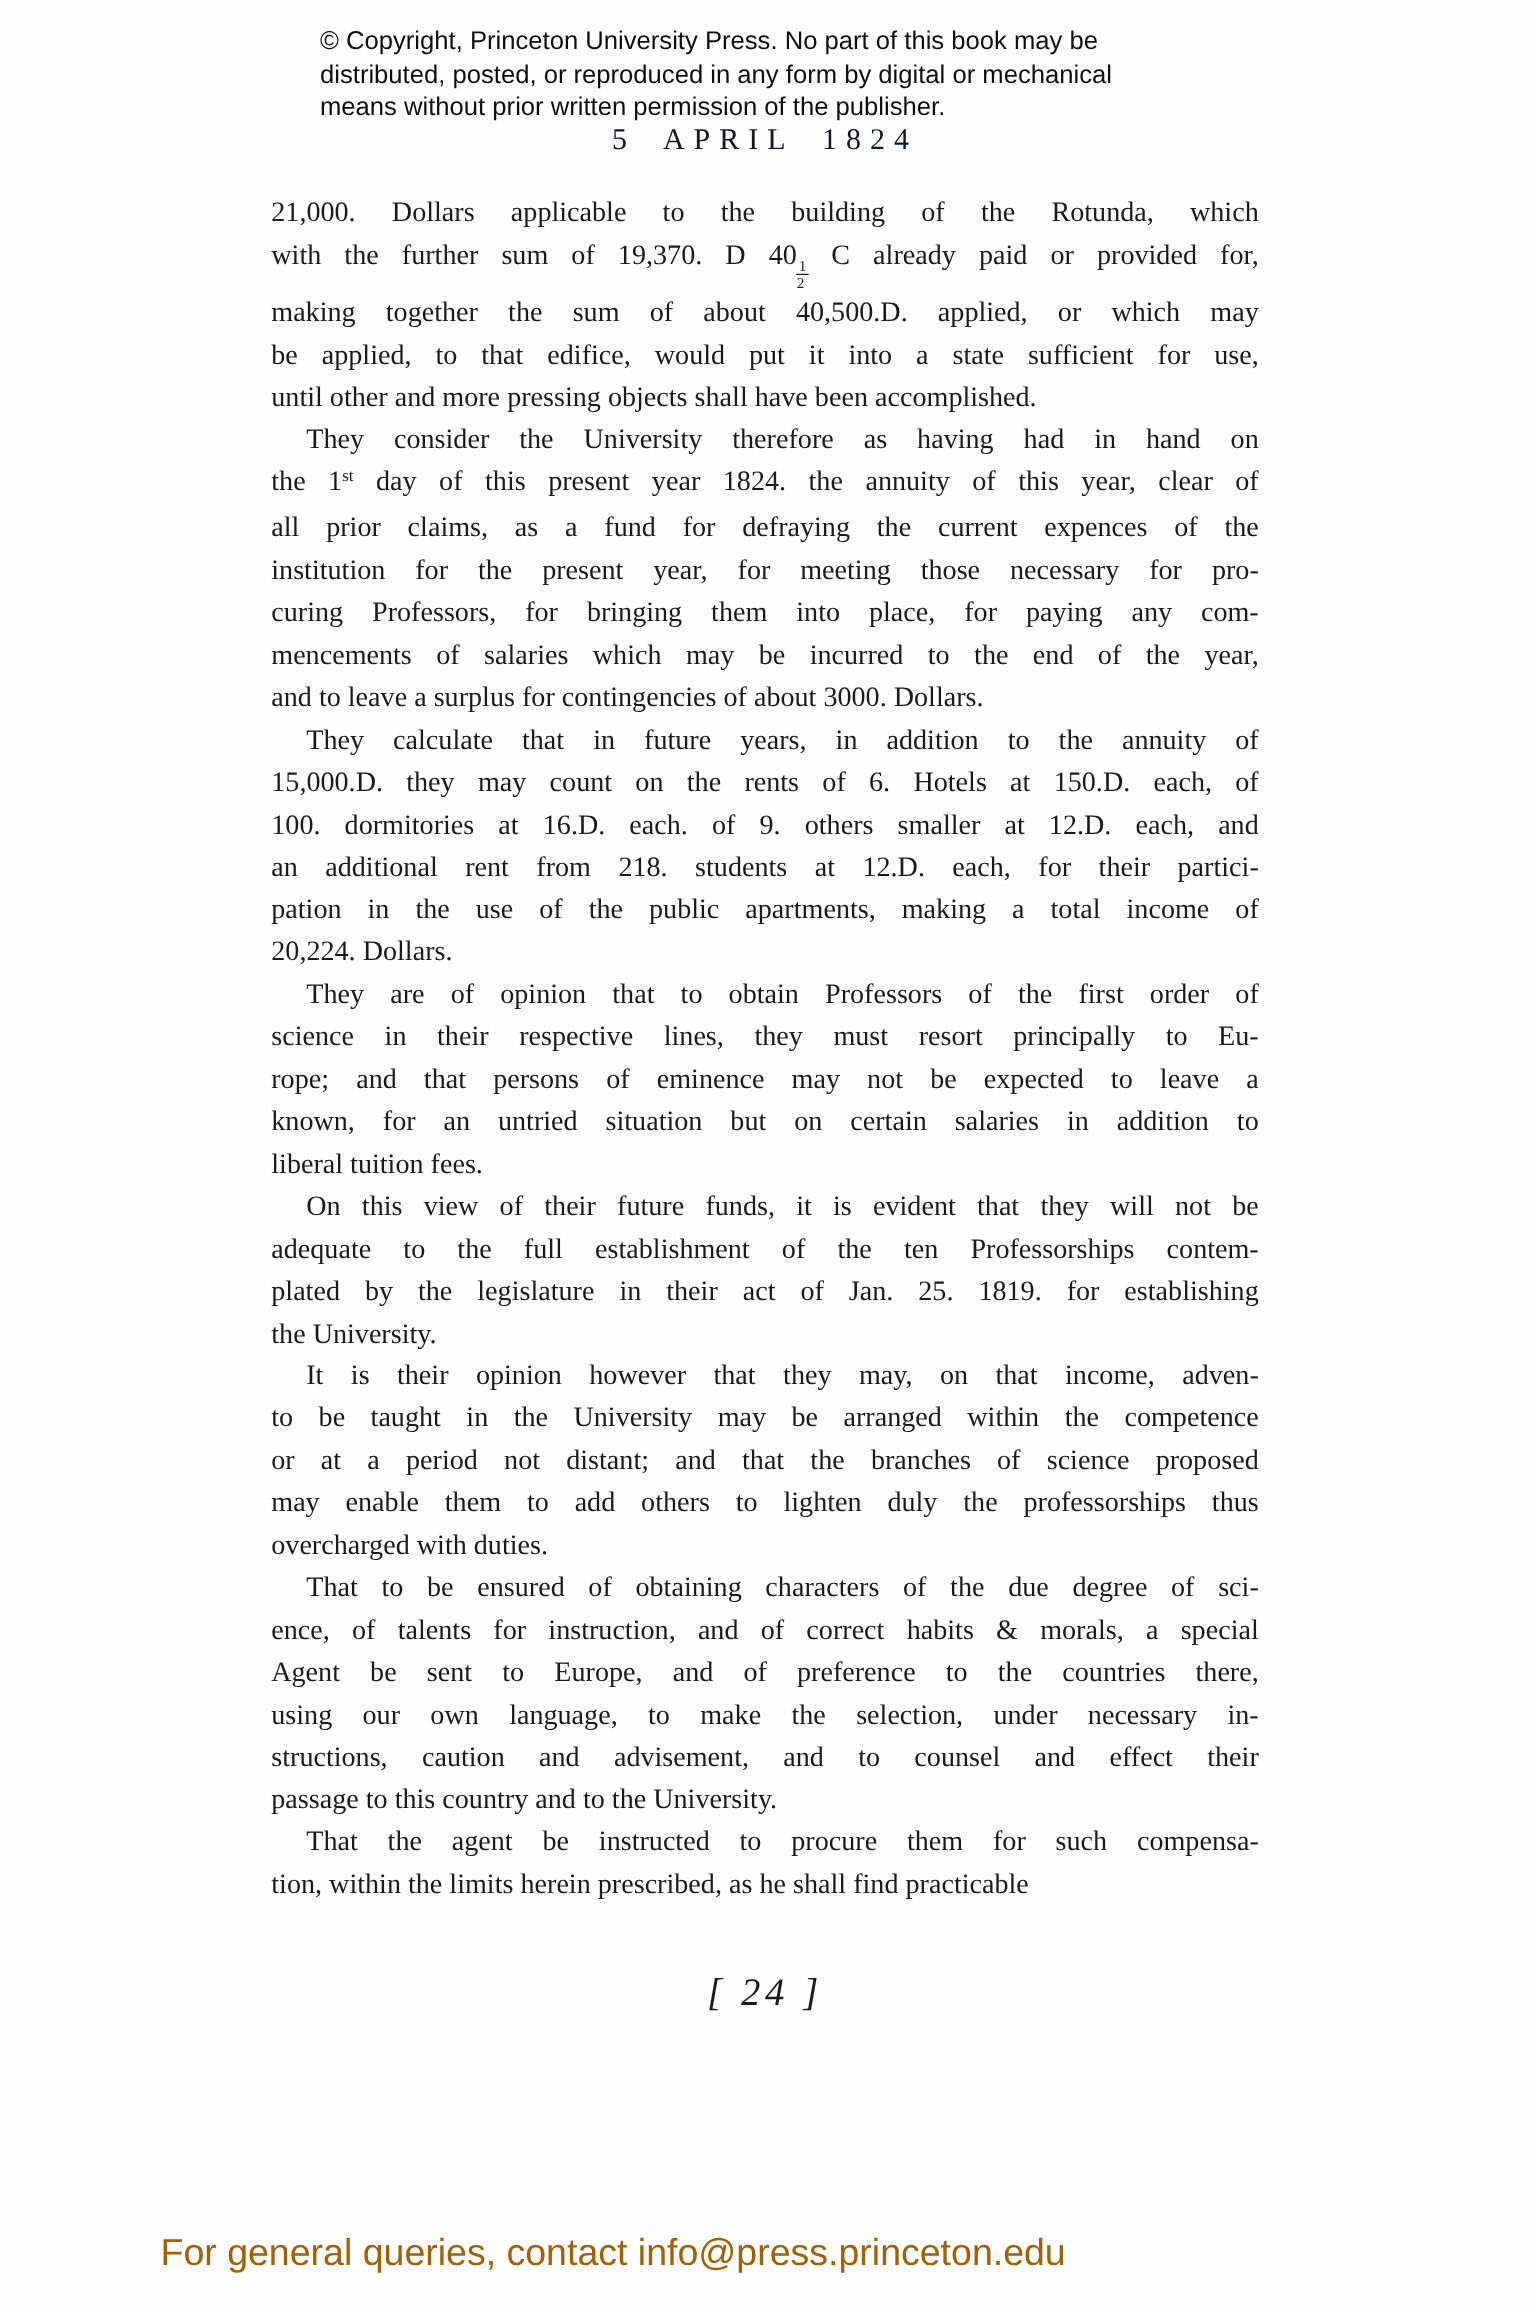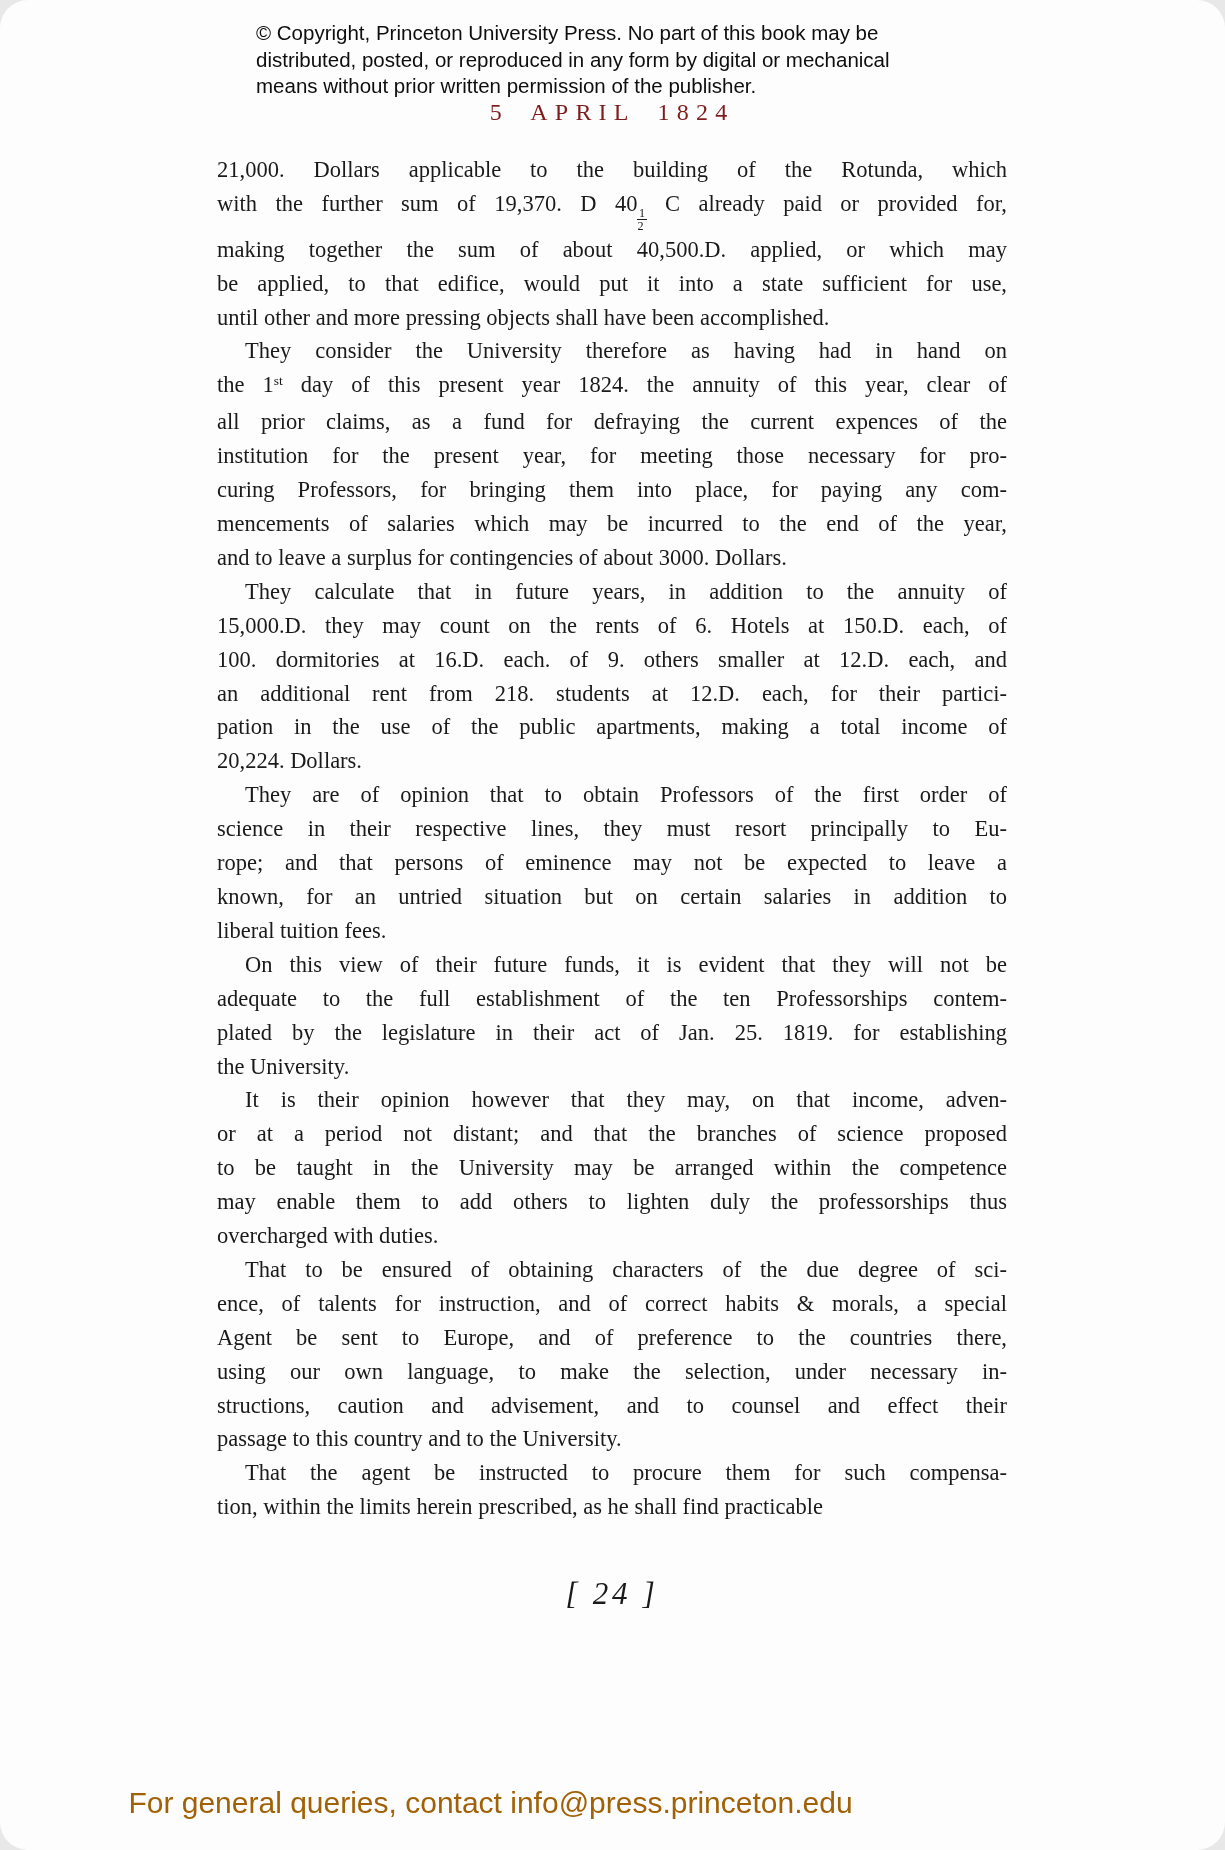--- a/index.html
+++ b/index.html
@@ -10,7 +10,6 @@
     margin:0 auto;
     background:#fdfdfd;
     overflow:hidden;
-    border-radius:28px;
   }
   
   .notice {

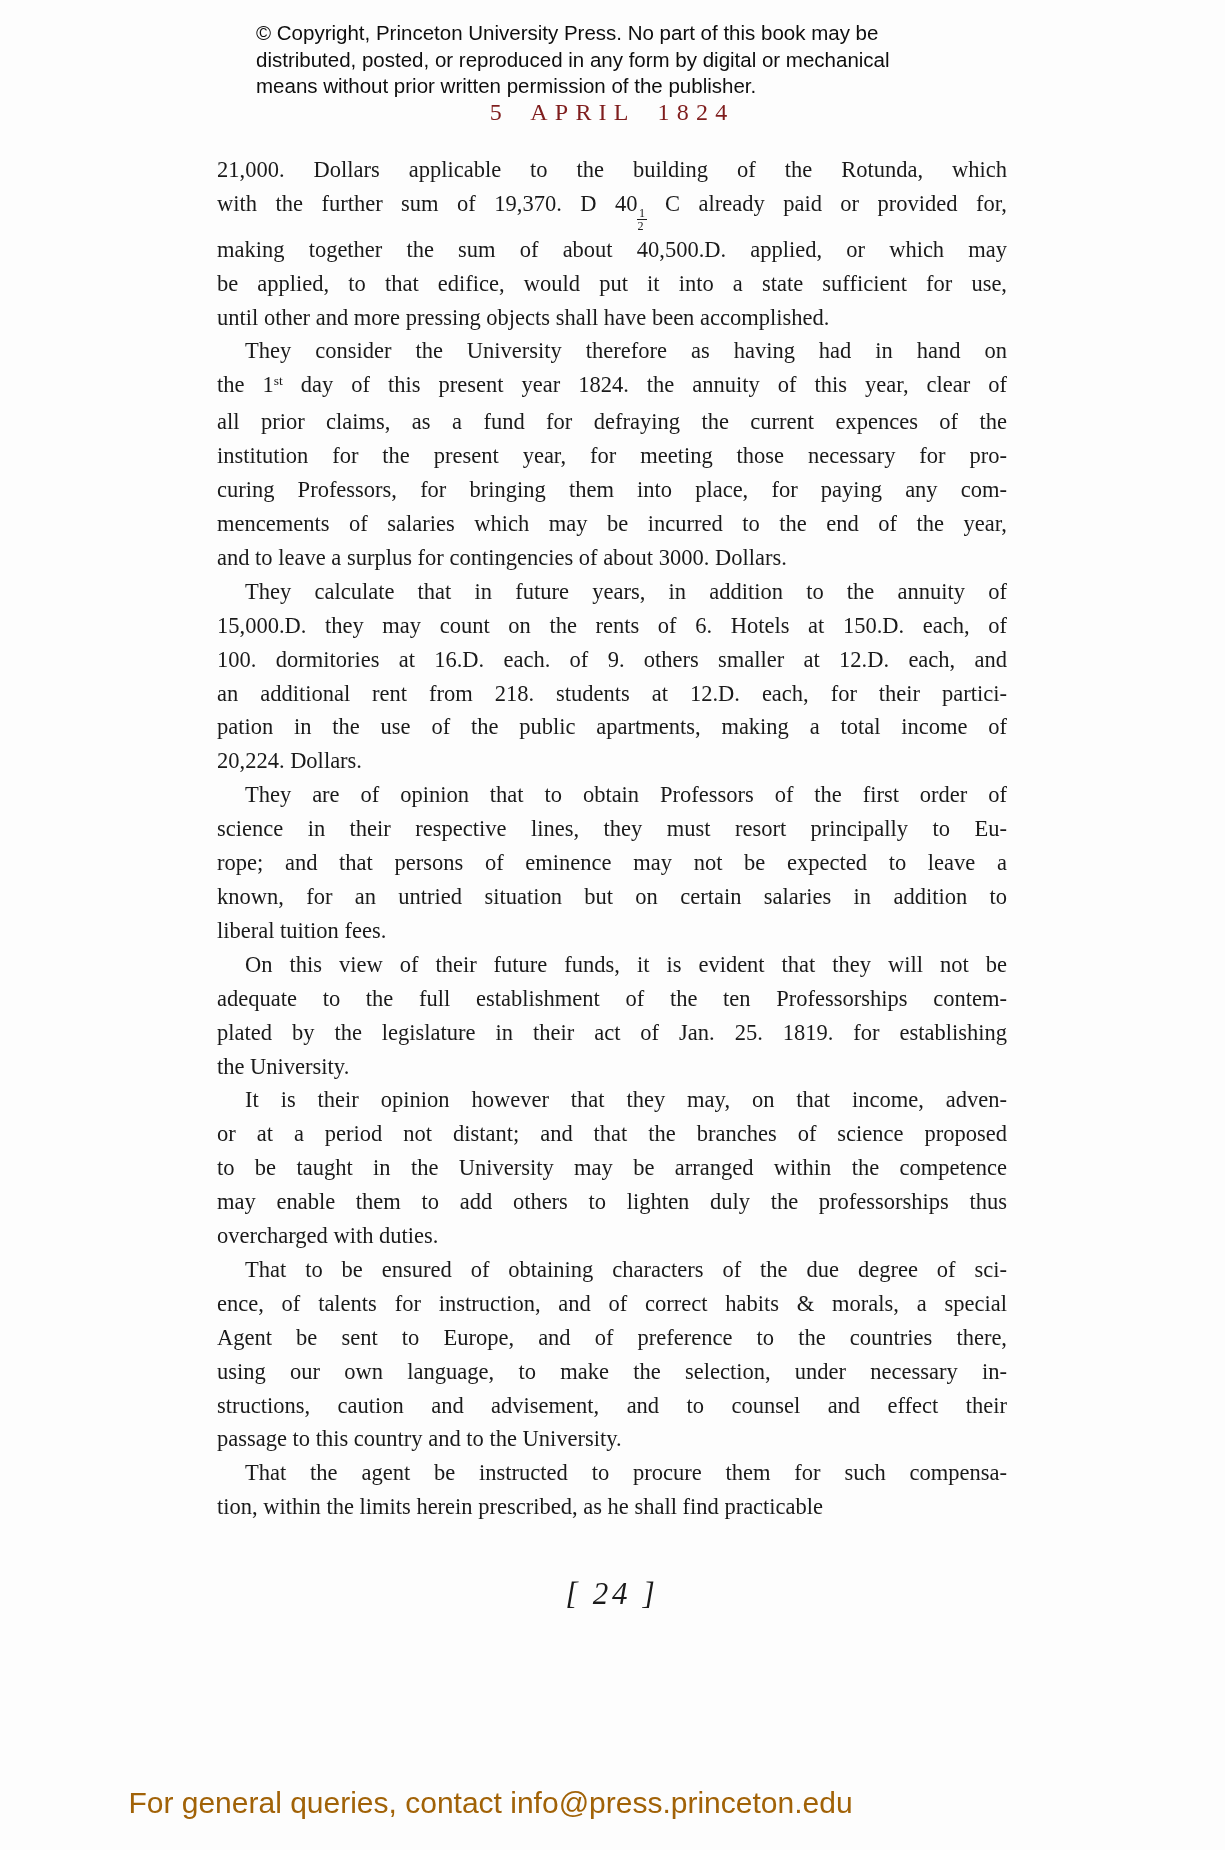--- a/index.html
+++ b/index.html
@@ -25,7 +25,7 @@
     font-size:24px;
     letter-spacing:0.30em;
     word-spacing:0.40em;
-    color:#7f1d1d;
+    color:#0f172a;
     white-space:nowrap;
   }
   

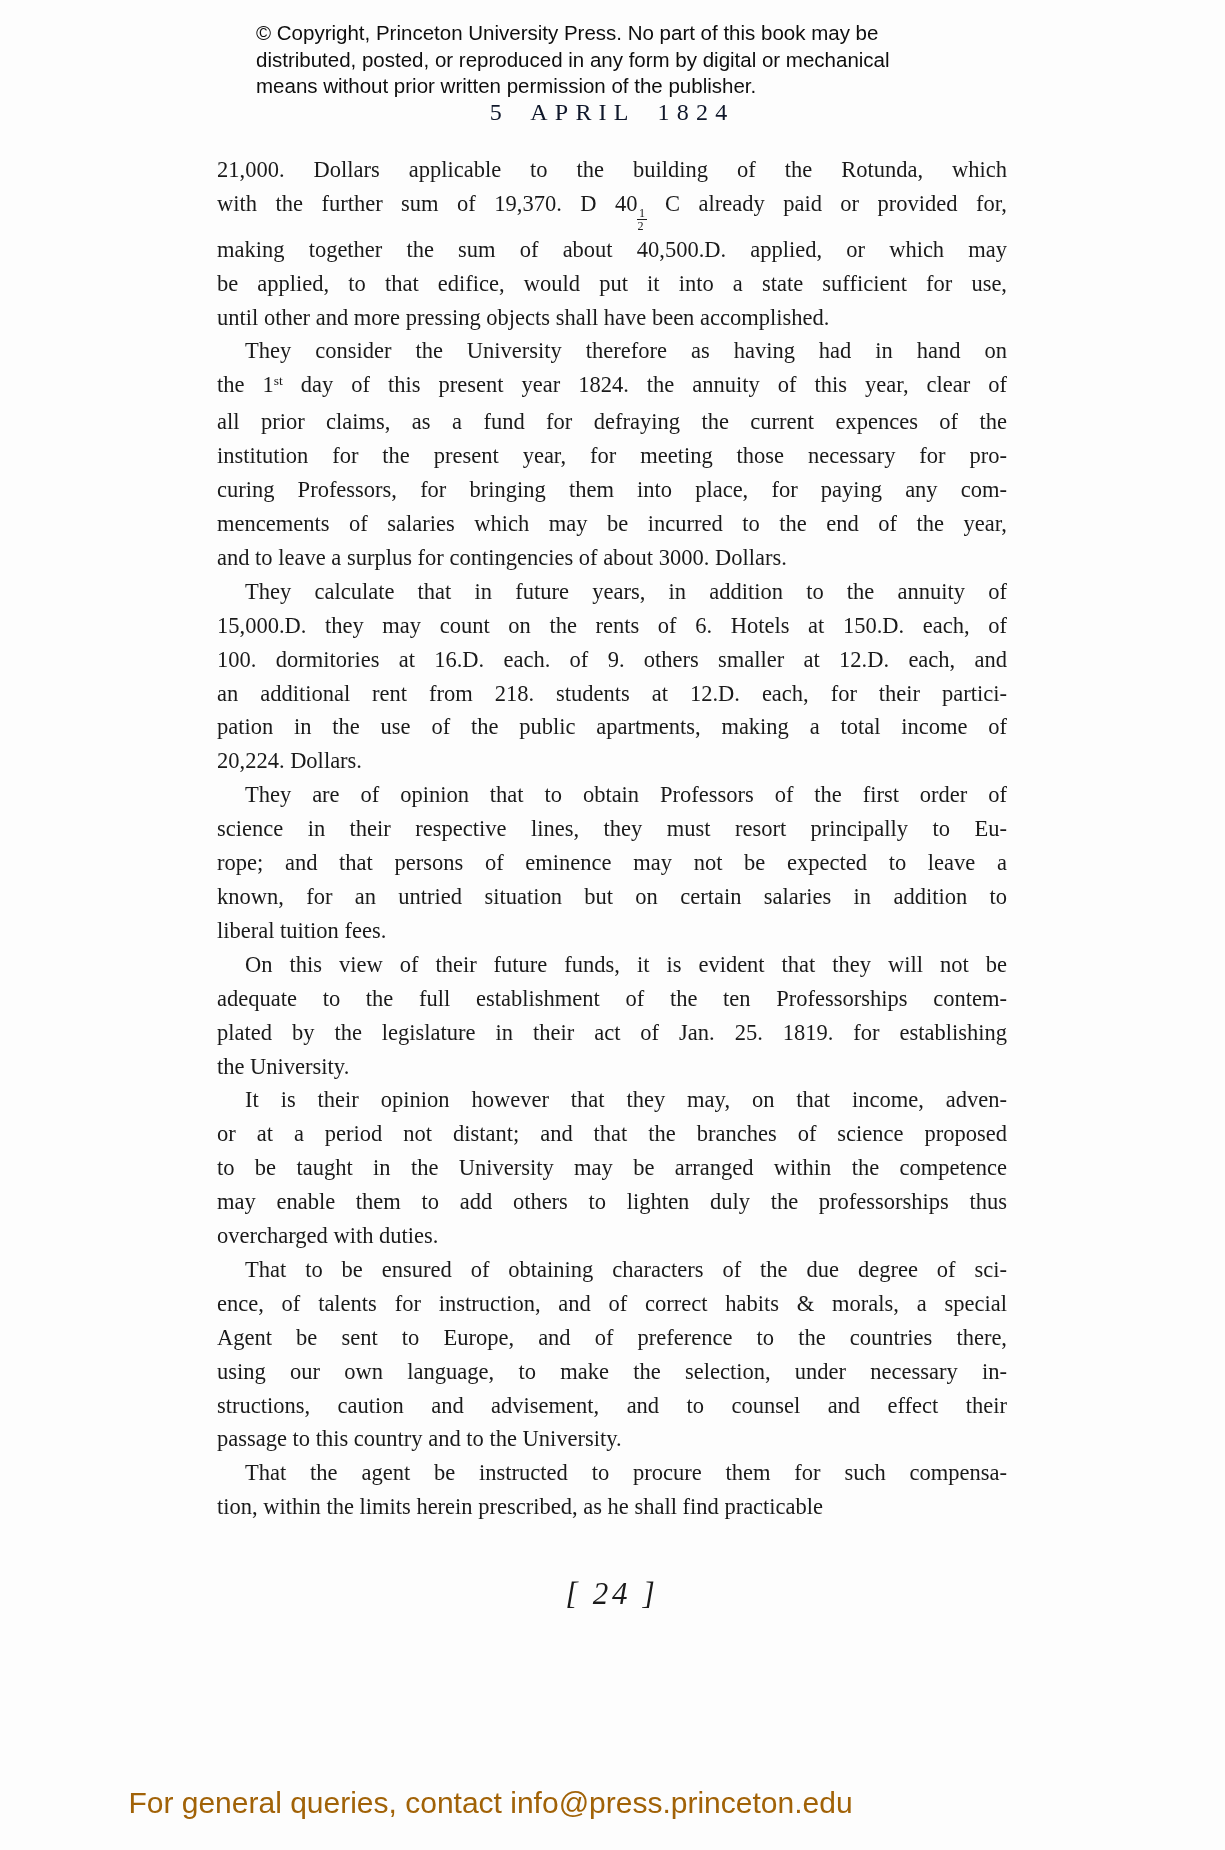--- a/index.html
+++ b/index.html
@@ -118,8 +118,8 @@
       <div class="line">plated by the legislature in their act of Jan. 25. 1819. for establishing</div>
       <div class="line pl">the University.</div>
       <div class="line ind">It is their opinion however that they may, on that income, adven-</div>
+      <div class="line">to be taught in the University may be arranged within the competence</div>
       <div class="line">or at a period not distant; and that the branches of science proposed</div>
-      <div class="line">to be taught in the University may be arranged within the competence</div>
       <div class="line">may enable them to add others to lighten duly the professorships thus</div>
       <div class="line pl">overcharged with duties.</div>
       <div class="line ind">That to be ensured of obtaining characters of the due degree of sci-</div>

